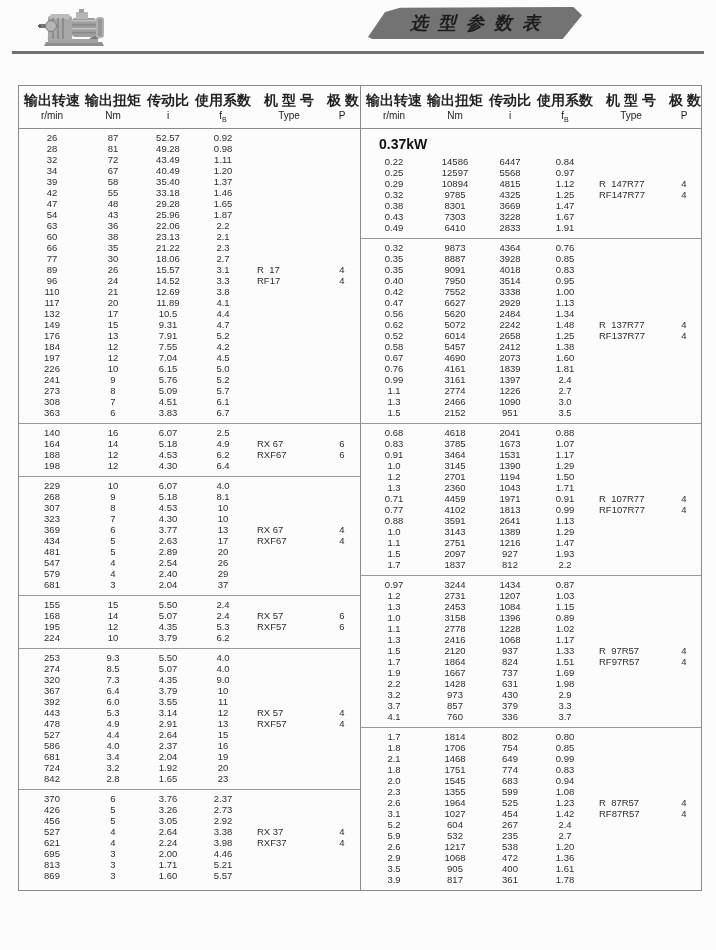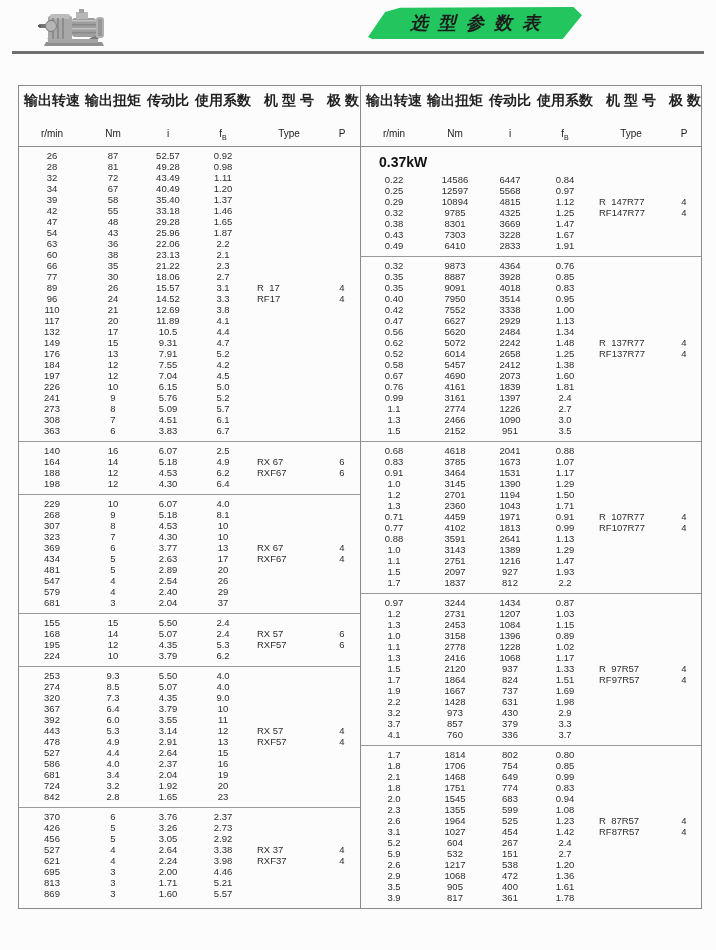--- a/index.html
+++ b/index.html
@@ -10,7 +10,7 @@
   
   .banner{
     position:absolute;left:368px;top:7px;width:214px;height:32px;
-    background:#22c55e;
+    background:#737373;
     clip-path:polygon(0 94%, 8% 16%, 15% 2%, 96% 0, 100% 26%, 91% 100%, 2% 100%);
     display:flex;align-items:center;justify-content:center;
   }

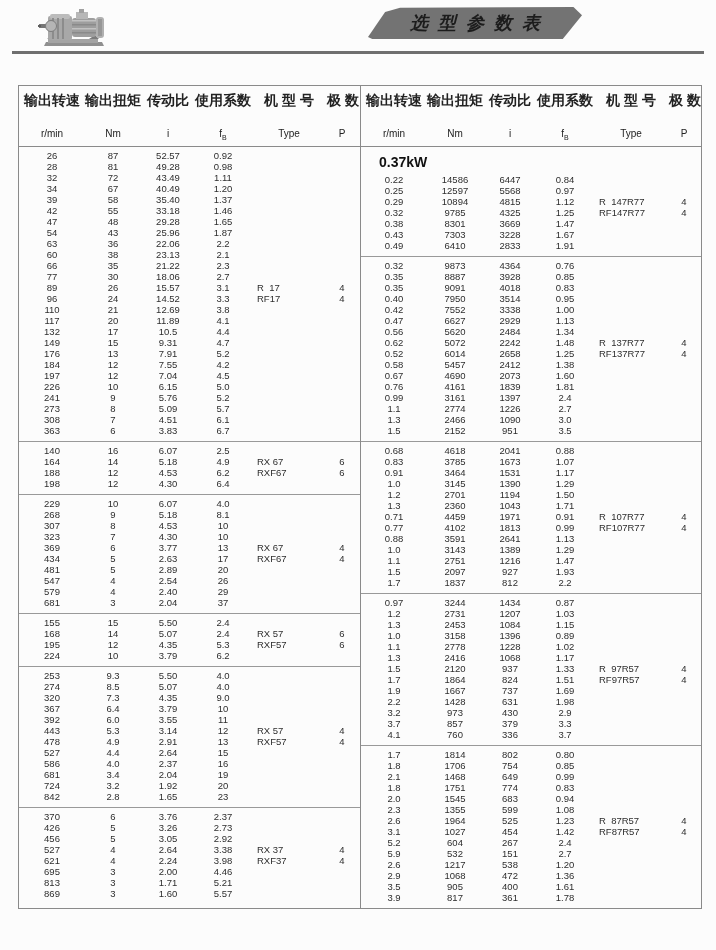--- a/index.html
+++ b/index.html
@@ -32,7 +32,7 @@
   .thead{display:flex;border-bottom:1px solid #8a8a8a;padding:6px 0 5px;}
   .th{text-align:center;color:#222;}
   .th .zh{font-size:14px;font-weight:bold;white-space:nowrap;}
-  .th .unit{font-size:10px;margin-top:18px;text-align:center;}
+  .th .unit{font-size:10px;margin-top:0;text-align:center;}
   .th .unit sub{font-size:7px;}
 
   .c0{width:66px;} .c1{width:56px;} .c2{width:54px;} .c3{width:56px;}

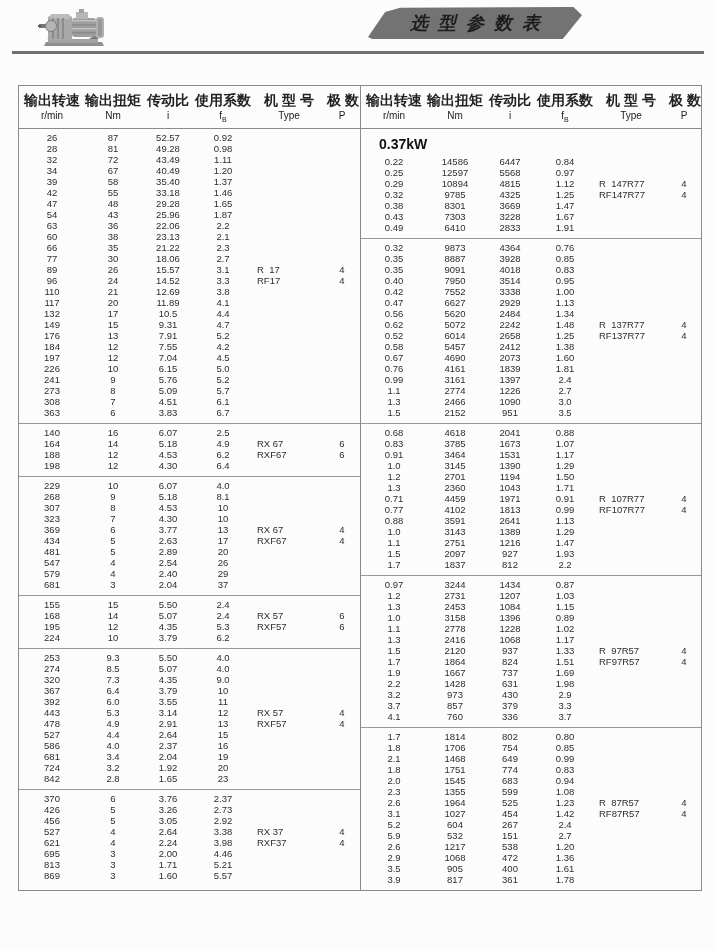--- a/index.html
+++ b/index.html
@@ -1145,7 +1145,7 @@
           <div class="row">
             <div class="cell c0">5.9</div>
             <div class="cell c1">532</div>
-            <div class="cell c2">151</div>
+            <div class="cell c2">235</div>
             <div class="cell c3">2.7</div>
             <div class="cell c4 type"></div>
             <div class="cell c5"></div>

